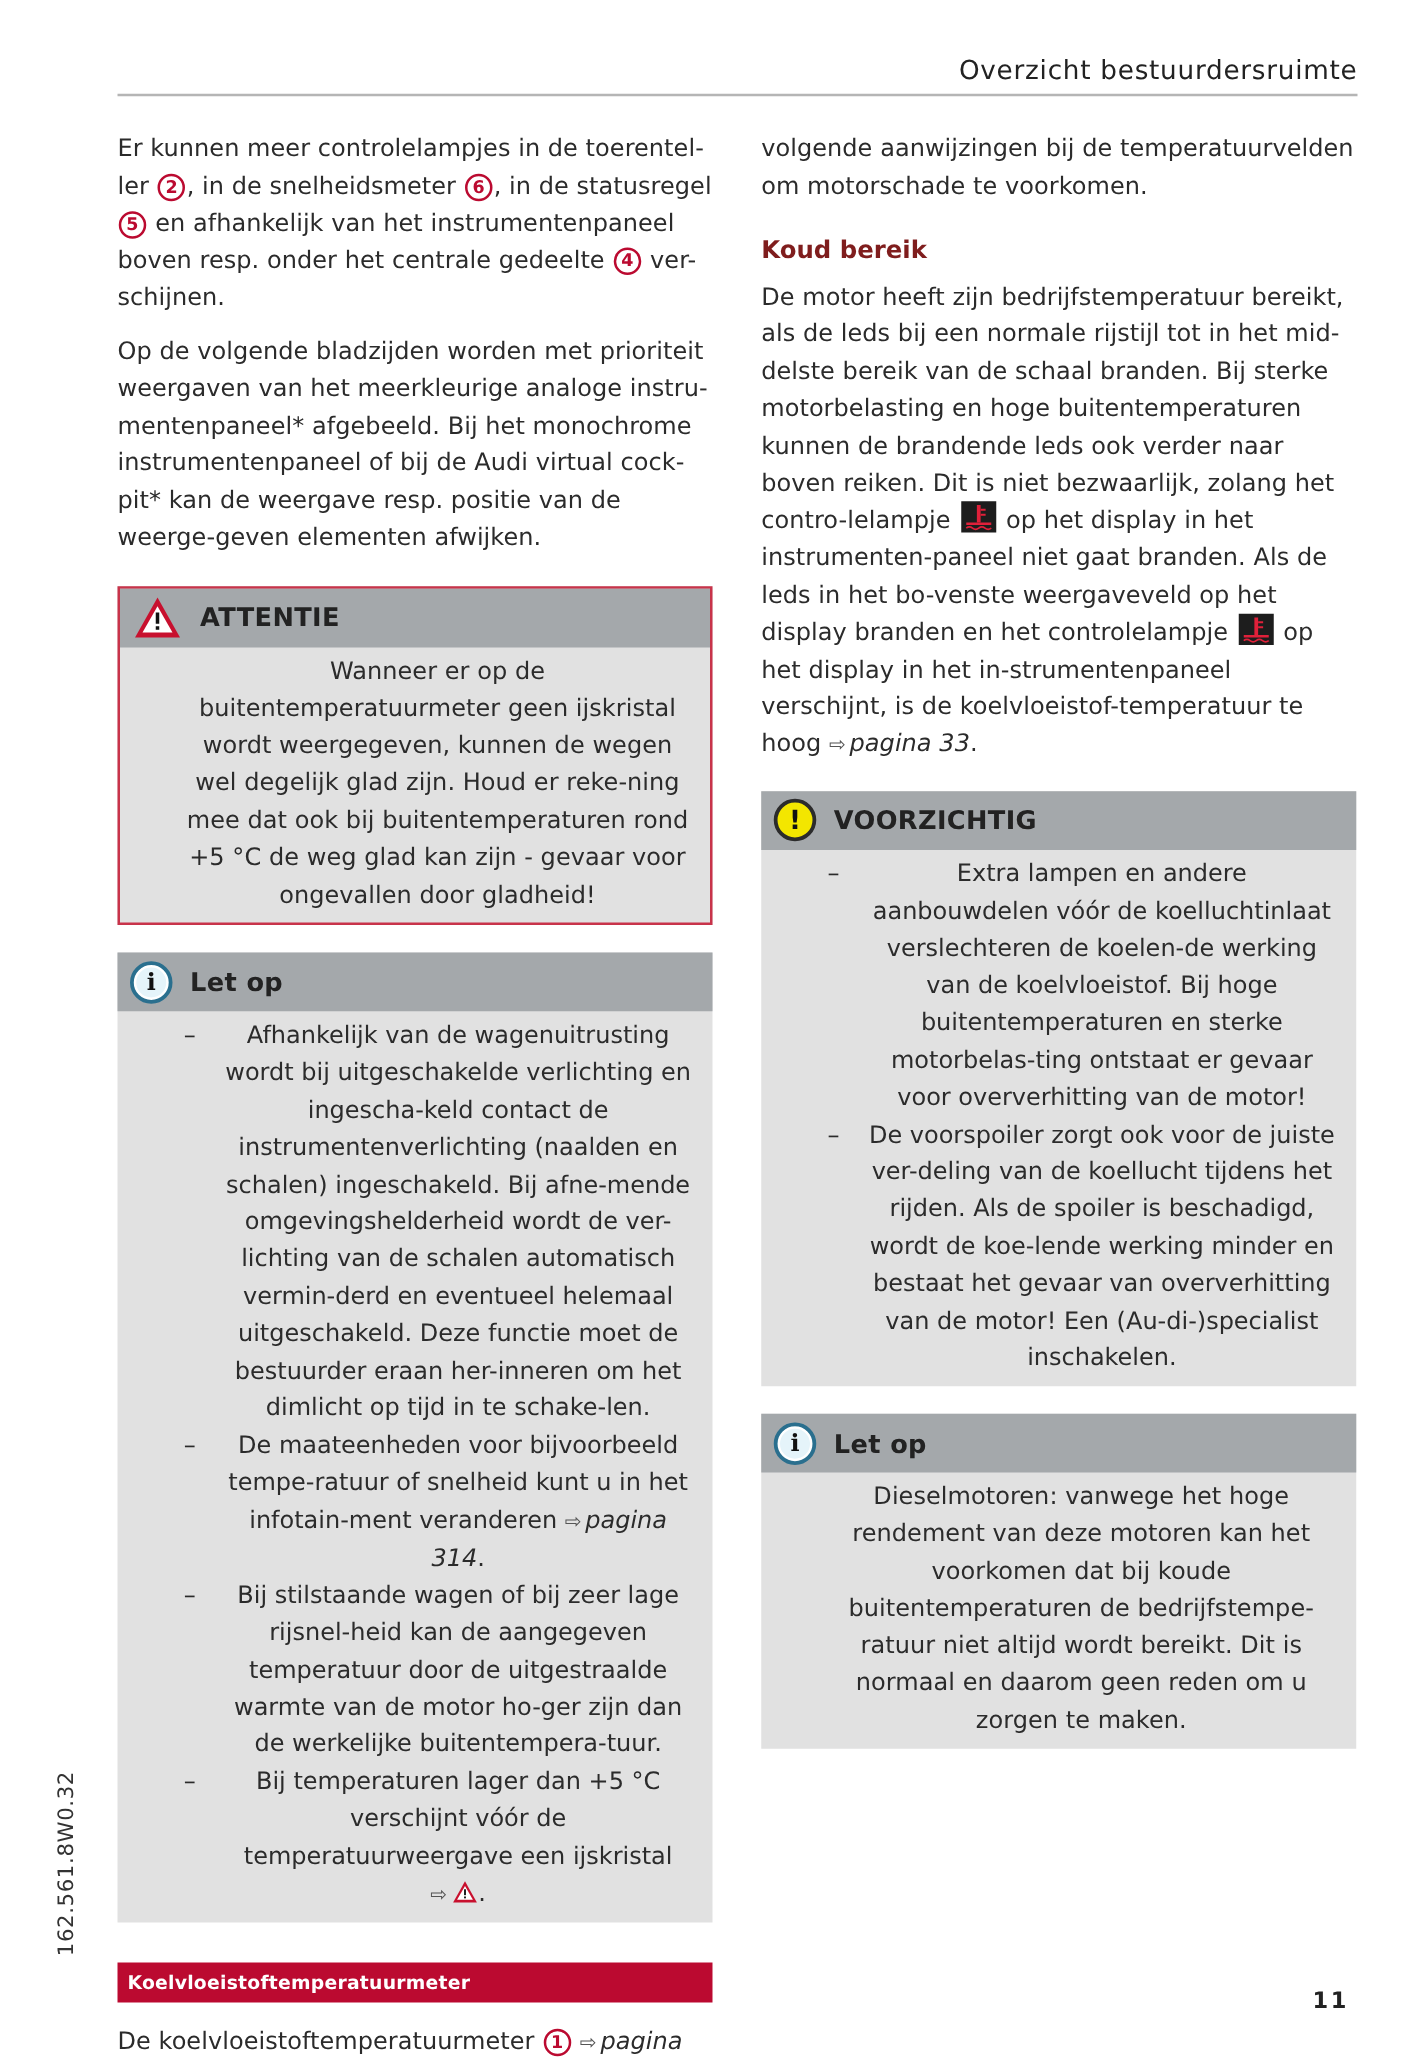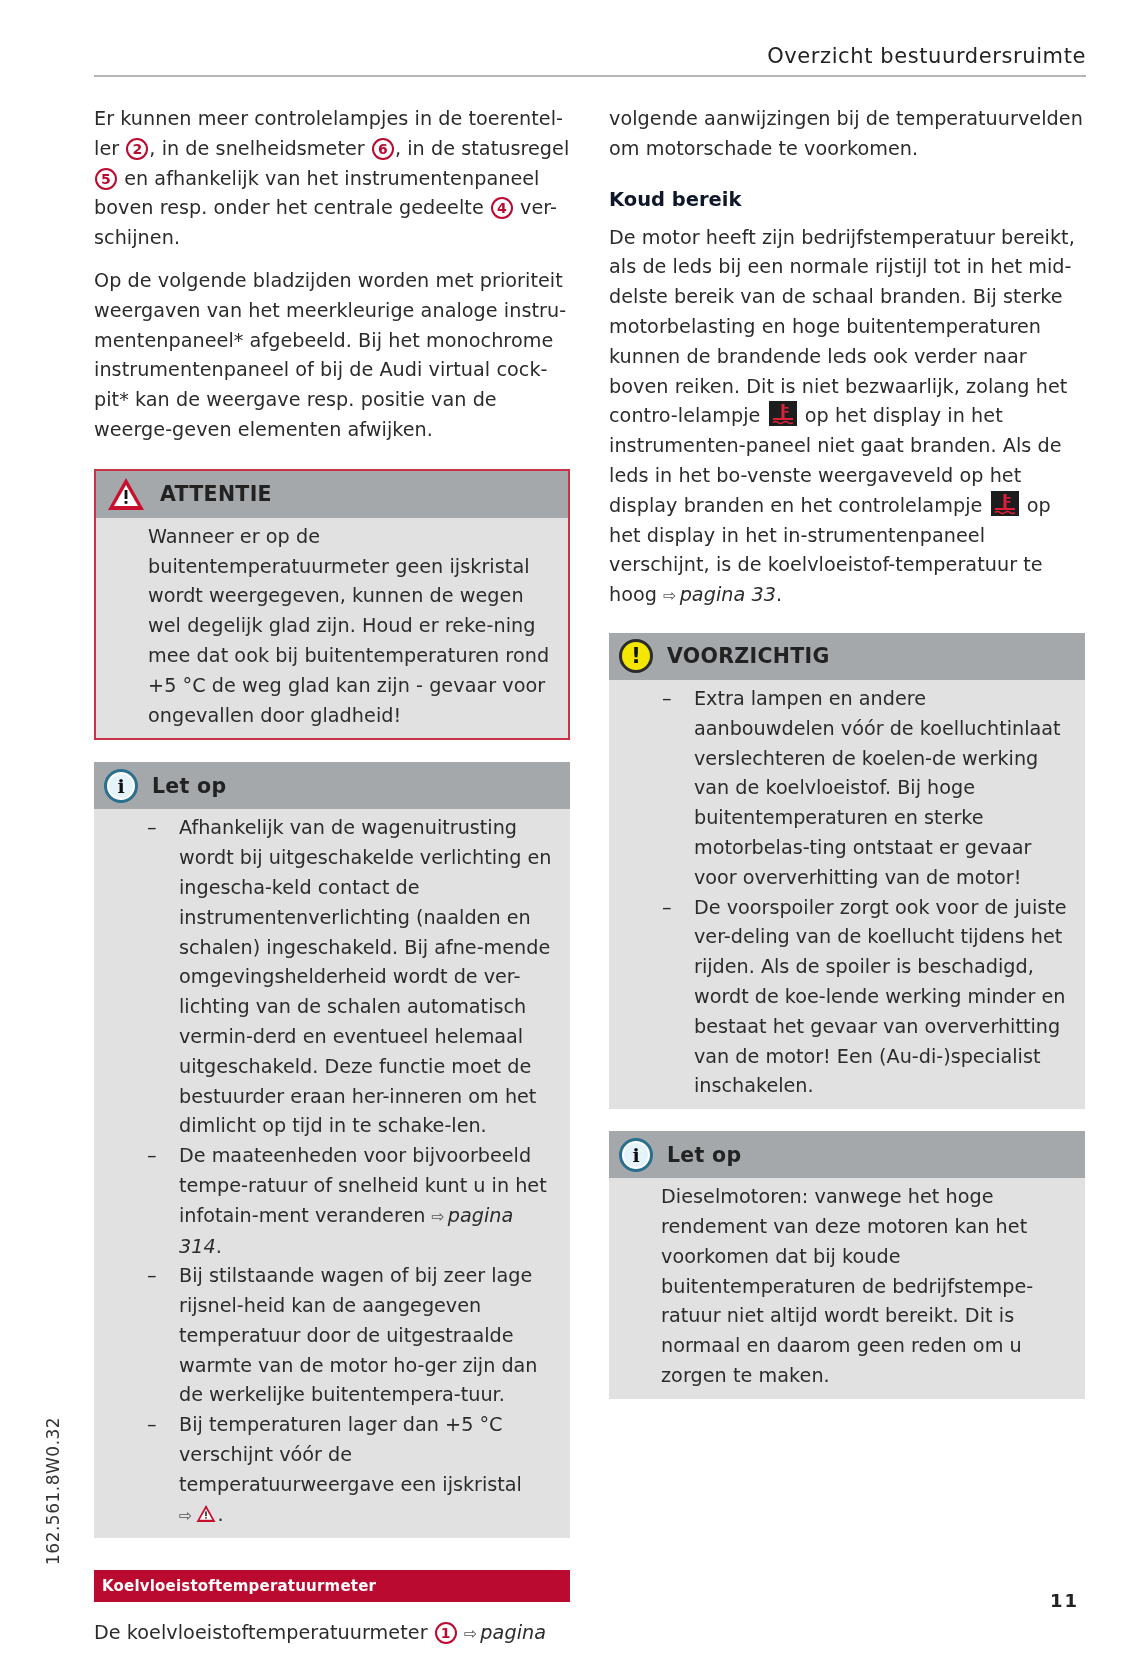--- a/index.html
+++ b/index.html
@@ -27,7 +27,7 @@
   .arrow { color: #555; font-size: 16px; margin-right: 3px; }
   em { font-style: italic; }
 
-  h3.sub { font-size: 19.5px; font-weight: bold; color: #0f172a; margin: 24px 0 12px; }
+  h3.sub { font-size: 19.5px; font-weight: bold; color: #7f1d1d; margin: 24px 0 12px; }
 
   .box { background: #e1e1e1; margin-bottom: 22px; }
   .box.warn { border: 2px solid #c8334a; }

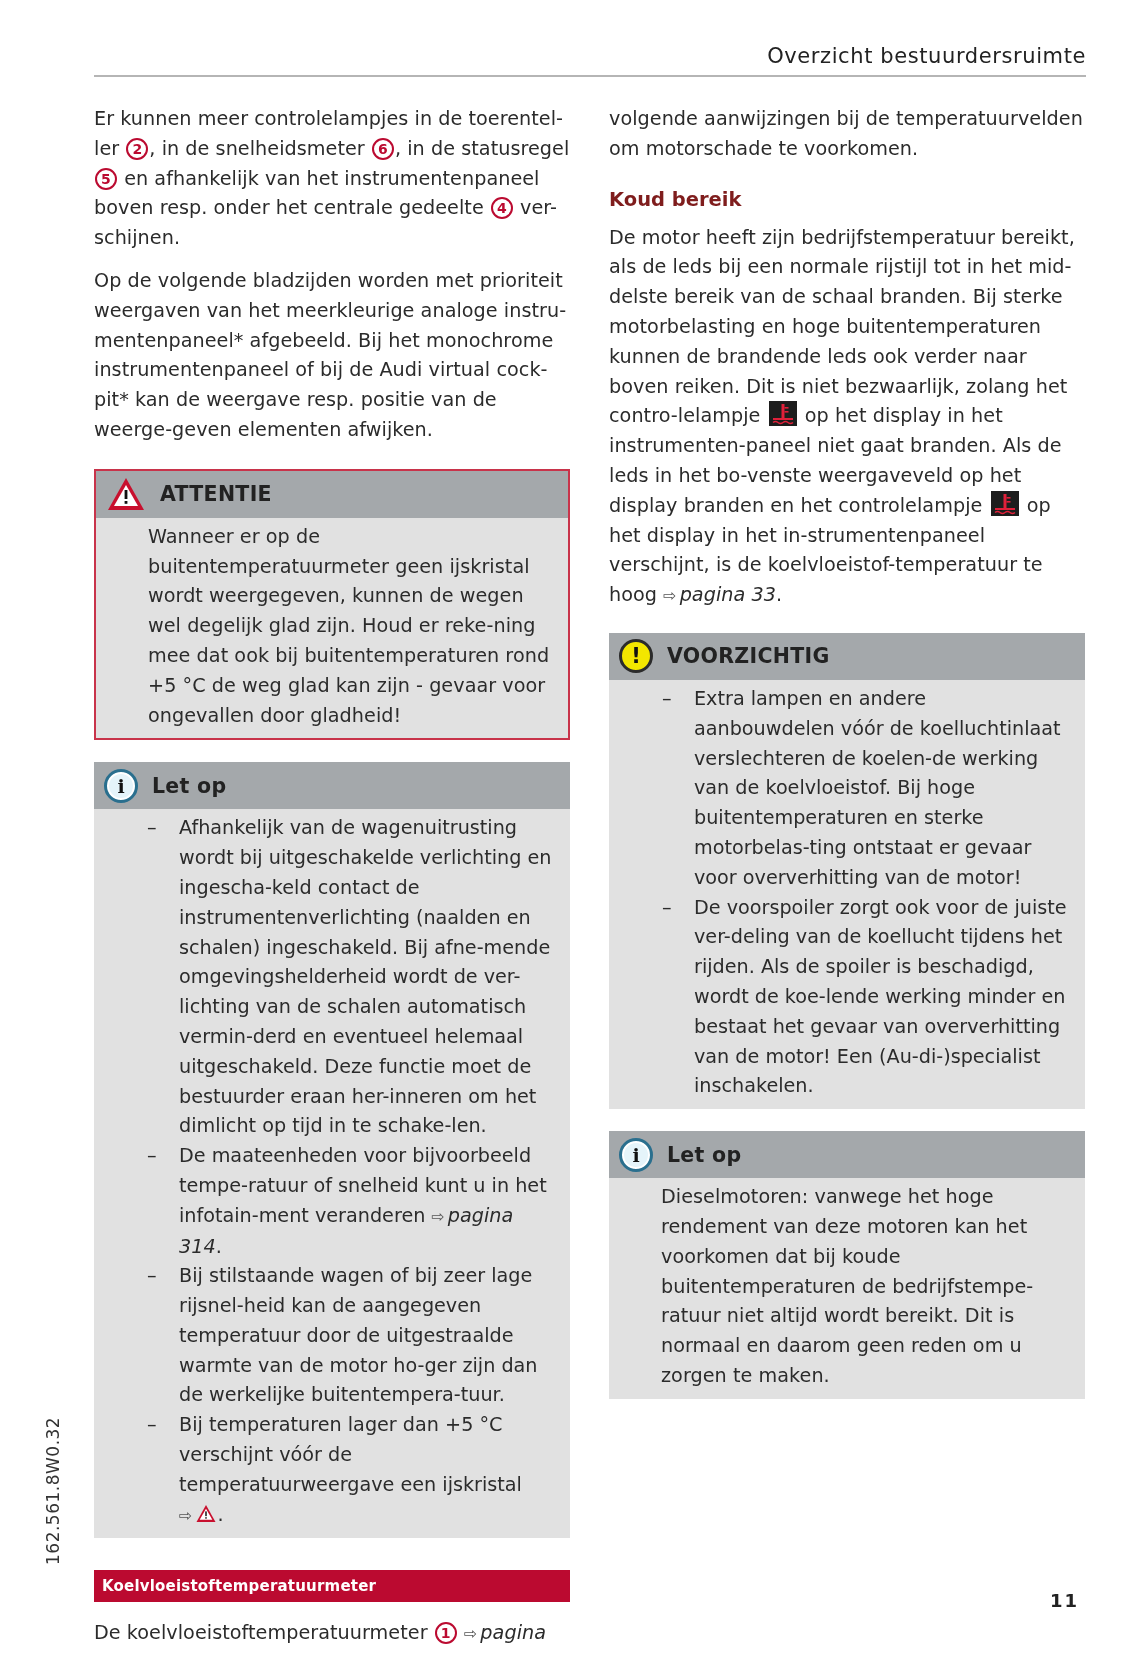--- a/index.html
+++ b/index.html
@@ -29,7 +29,7 @@
 
   h3.sub { font-size: 19.5px; font-weight: bold; color: #7f1d1d; margin: 24px 0 12px; }
 
-  .box { background: #e1e1e1; margin-bottom: 22px; }
+  .box { background: #e1e1e1; margin-bottom: 22px; text-align: center; }
   .box.warn { border: 2px solid #c8334a; }
   .box-head {
     background: #a4a8ab; height: 47px; display: flex; align-items: center; padding-left: 10px;

